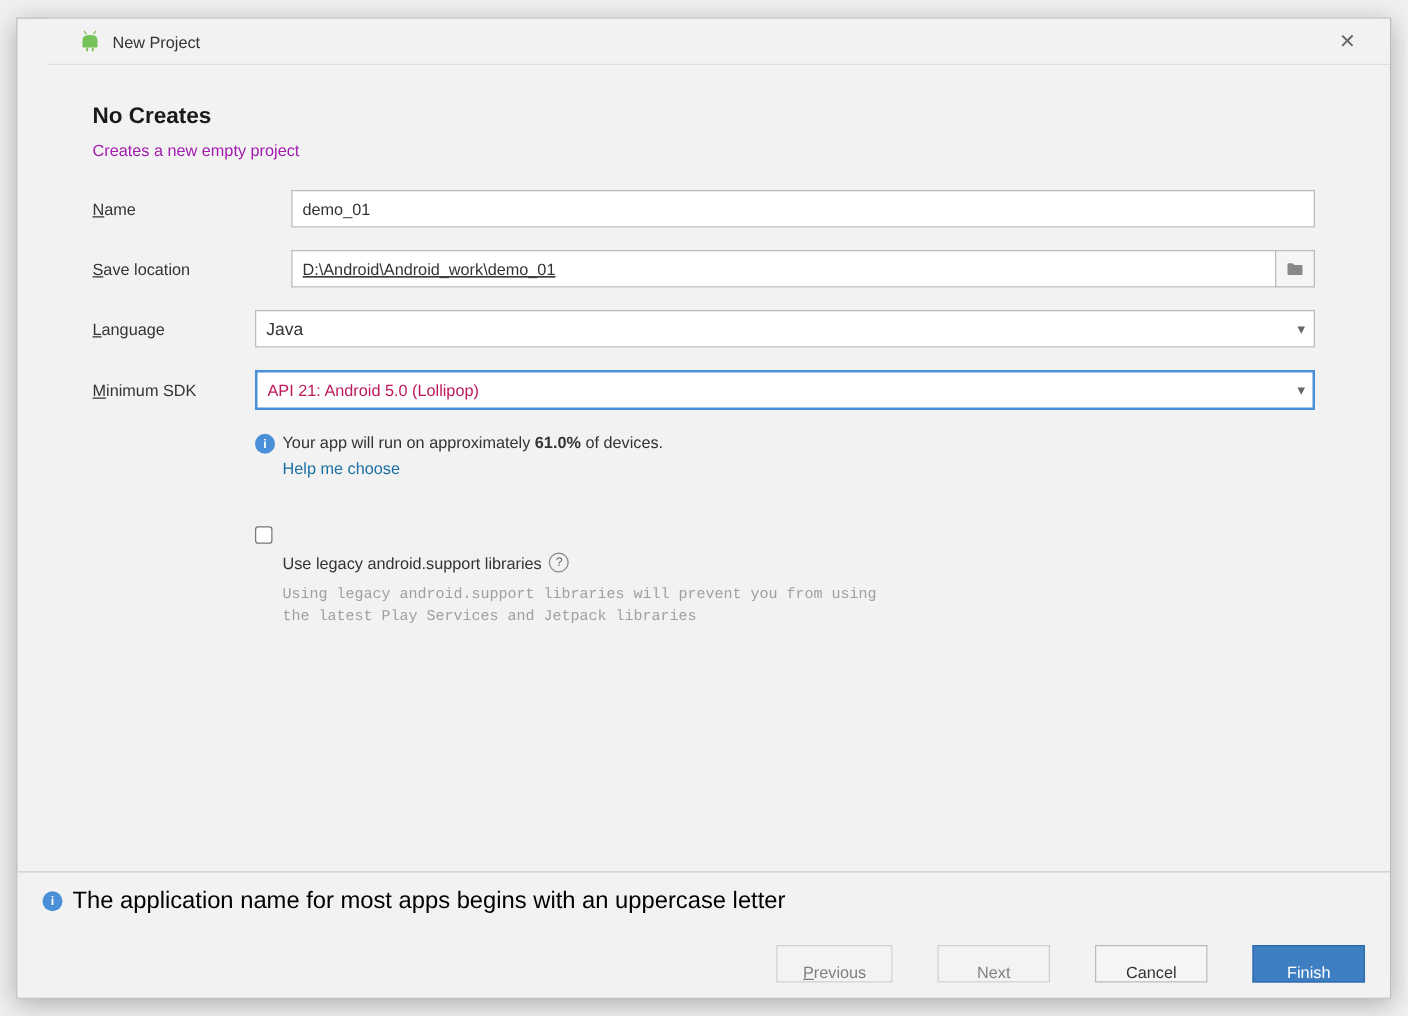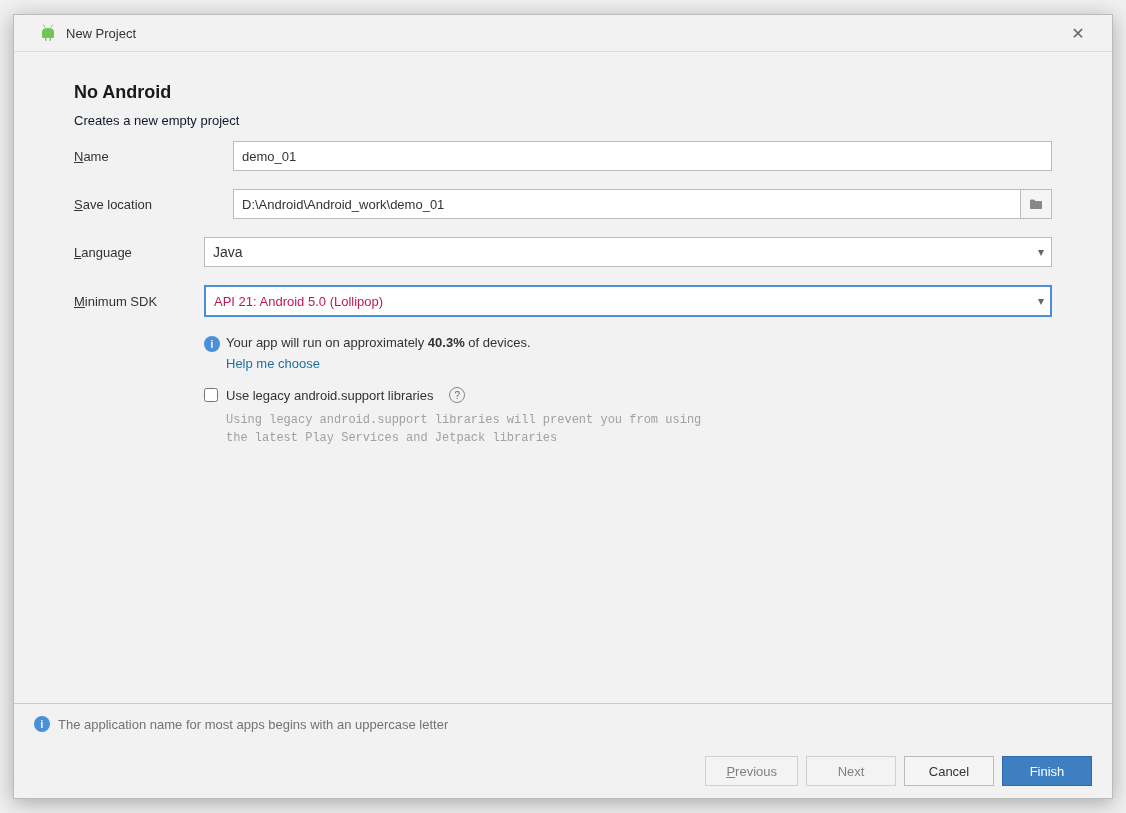--- a/index.html
+++ b/index.html
@@ -35,6 +35,7 @@
       background: #f2f2f2;
       border-bottom: 1px solid #ddd;
       min-height: 36px;
+      margin-left: 24px;
     }
 
     .title-bar-left {

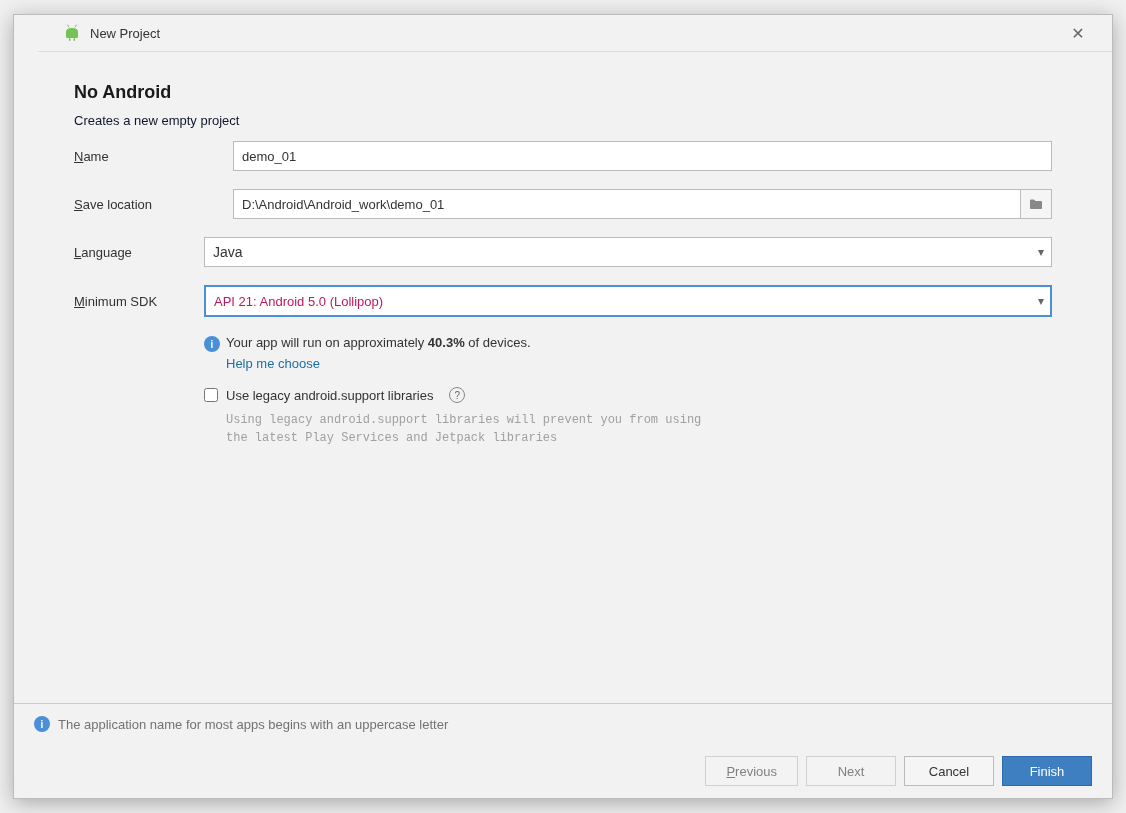--- a/index.html
+++ b/index.html
@@ -379,7 +379,7 @@
 
   <div class="content">
 
-    <div class="section-title">No Android</div>
+    <div class="section-title">No Creates</div>
     <div class="section-desc">Creates a new empty project</div>
 
     <div class="form-row">

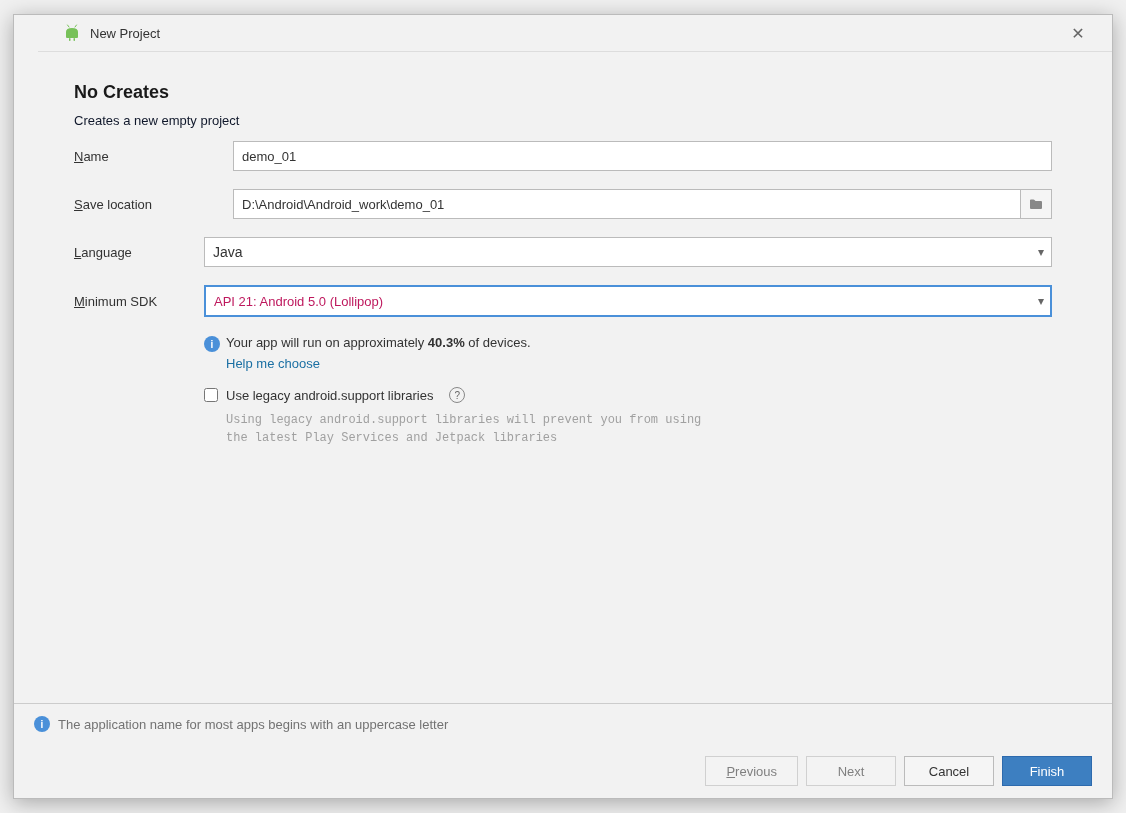--- a/index.html
+++ b/index.html
@@ -83,8 +83,8 @@
 
     .section-desc {
       font-size: 13px;
-      color: #0f172a;
-      margin-bottom: 13px;
+      color: #a21caf;
+      margin-bottom: 24px;
     }
 
     .form-row {

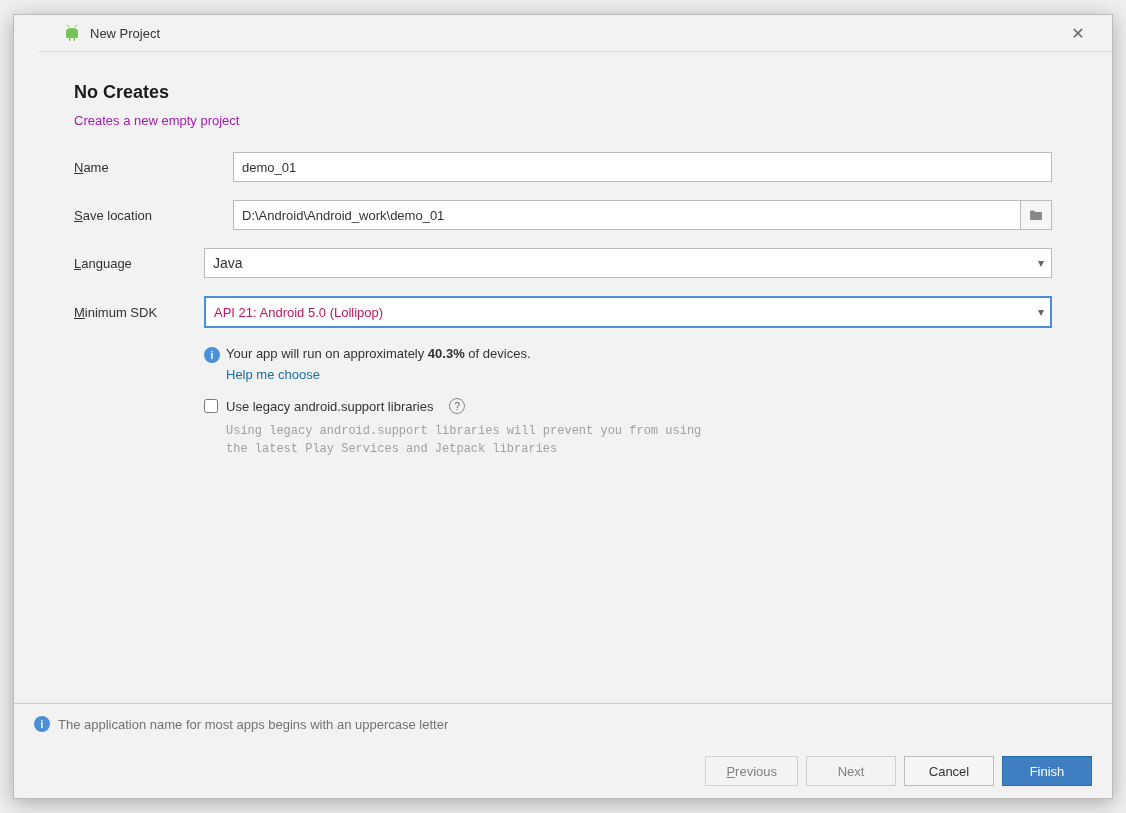--- a/index.html
+++ b/index.html
@@ -120,6 +120,7 @@
       flex: 1;
       display: flex;
       align-items: center;
+      text-decoration: underline;
     }
 
     .input-with-btn .form-input {

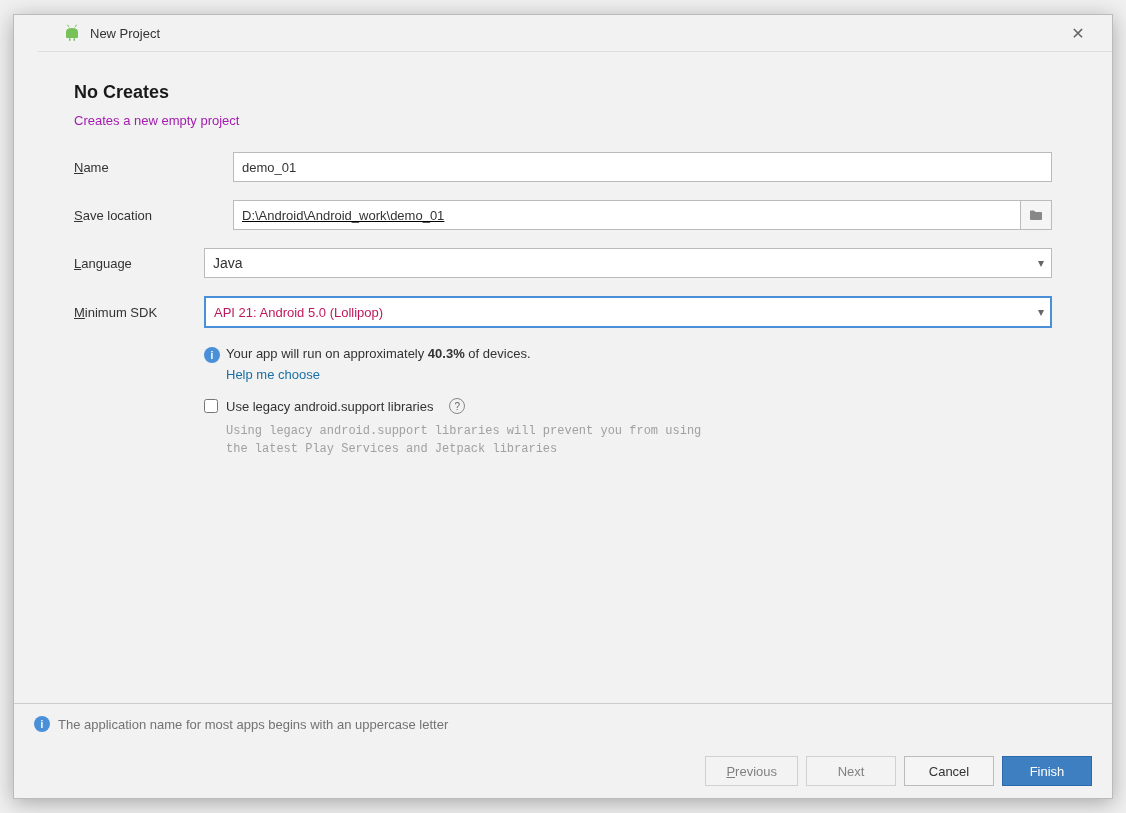--- a/index.html
+++ b/index.html
@@ -441,7 +441,7 @@
       <div class="info-row">
         <div class="info-icon">i</div>
         <div class="info-text">
-          <span>Your app will run on approximately </span><strong>40.3%</strong><span> of devices.</span>
+          <span>Your app will run on approximately </span><strong>61.0%</strong><span> of devices.</span>
         </div>
       </div>
       <a class="help-link">Help me choose</a>

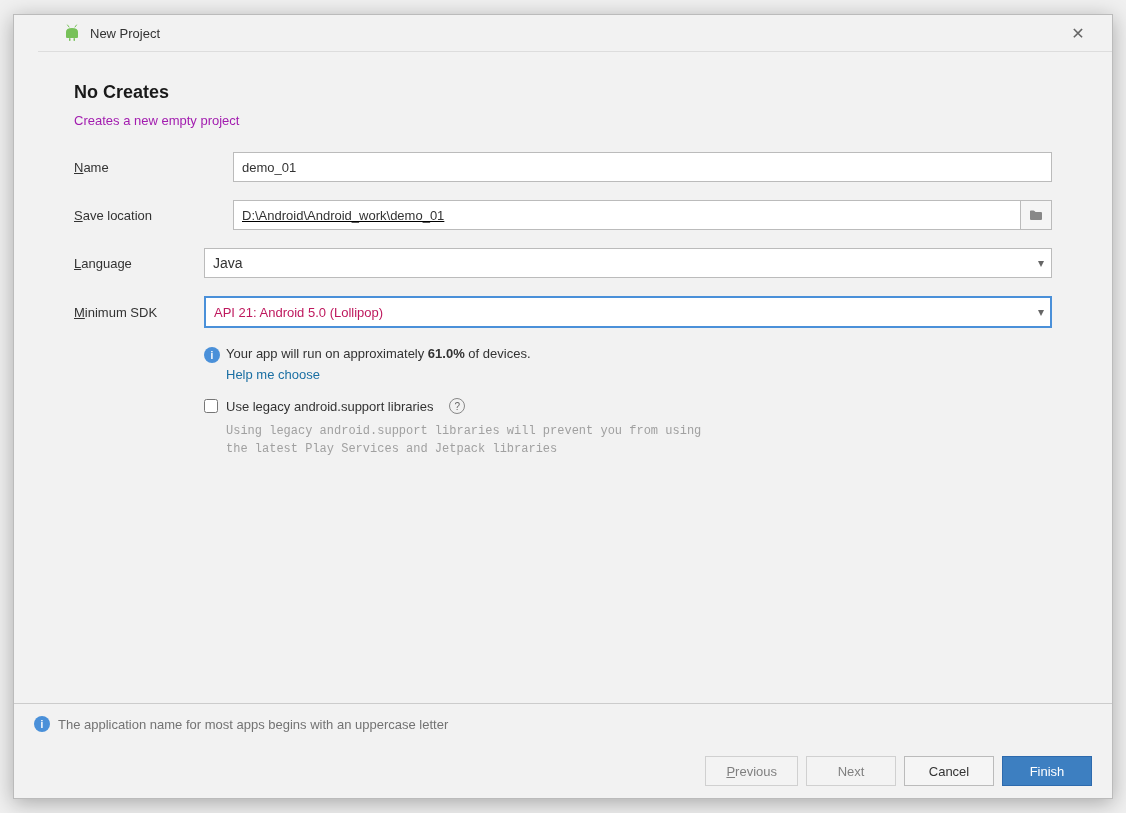--- a/index.html
+++ b/index.html
@@ -259,7 +259,8 @@
       color: #333;
       display: flex;
       align-items: center;
-      gap: 16px;
+      gap: 6px;
+      margin-top: 44px;
     }
 
     .help-circle {

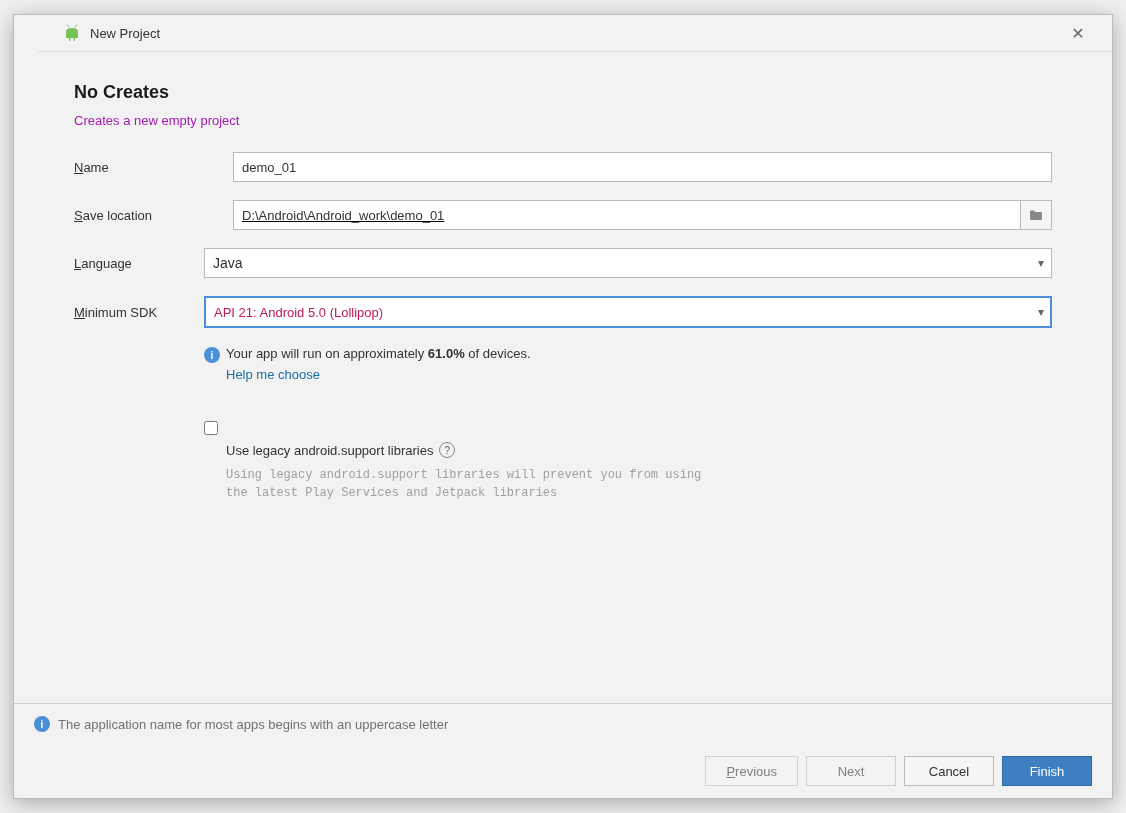--- a/index.html
+++ b/index.html
@@ -308,8 +308,8 @@
     }
 
     .bottom-info-text {
-      font-size: 13px;
-      color: #737373;
+      font-size: 19px;
+      color: #000000;
     }
 
     .button-bar {

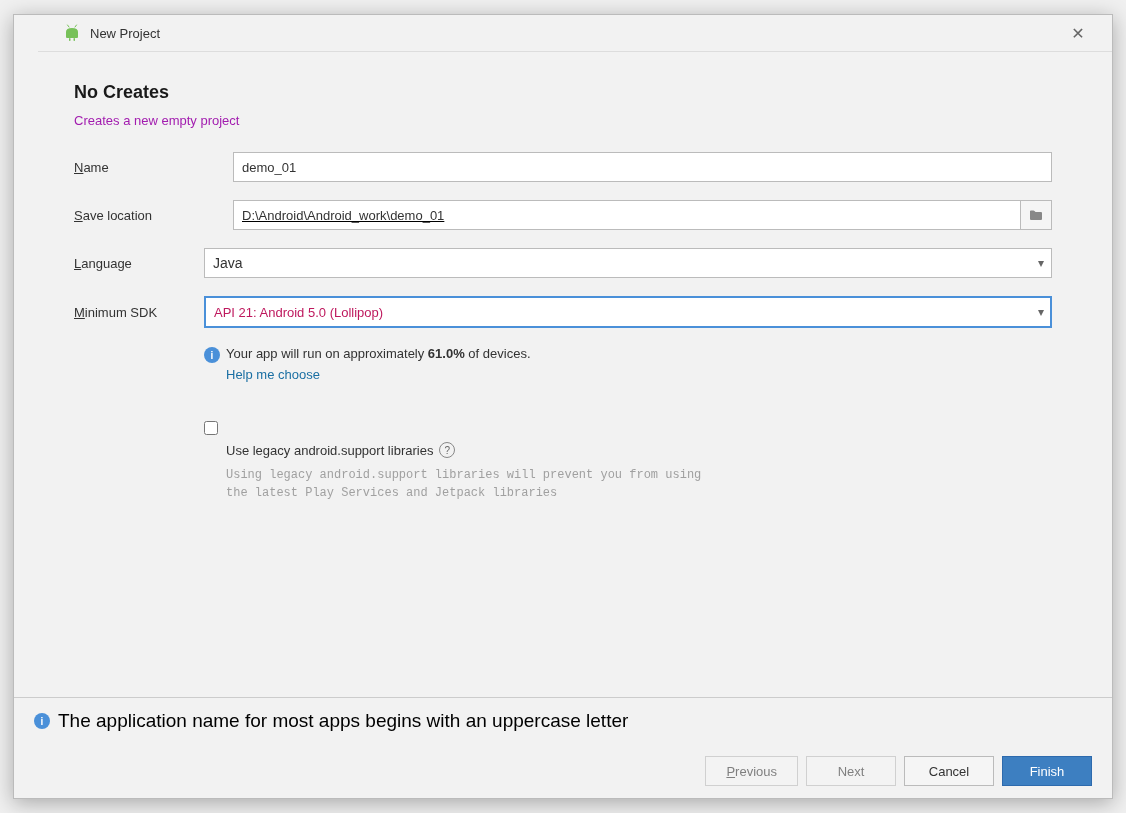--- a/index.html
+++ b/index.html
@@ -323,16 +323,17 @@
 
     .btn {
       height: 30px;
-      padding: 10px 20px;
+      padding: 0 20px;
       font-size: 13px;
       border: 1px solid #bbb;
       background: #f5f5f5;
       color: #333;
       cursor: pointer;
       display: flex;
-      align-items: center;
+      align-items: flex-end;
       justify-content: center;
       min-width: 90px;
+      margin-left: 28px;
     }
 
     .btn-disabled {

